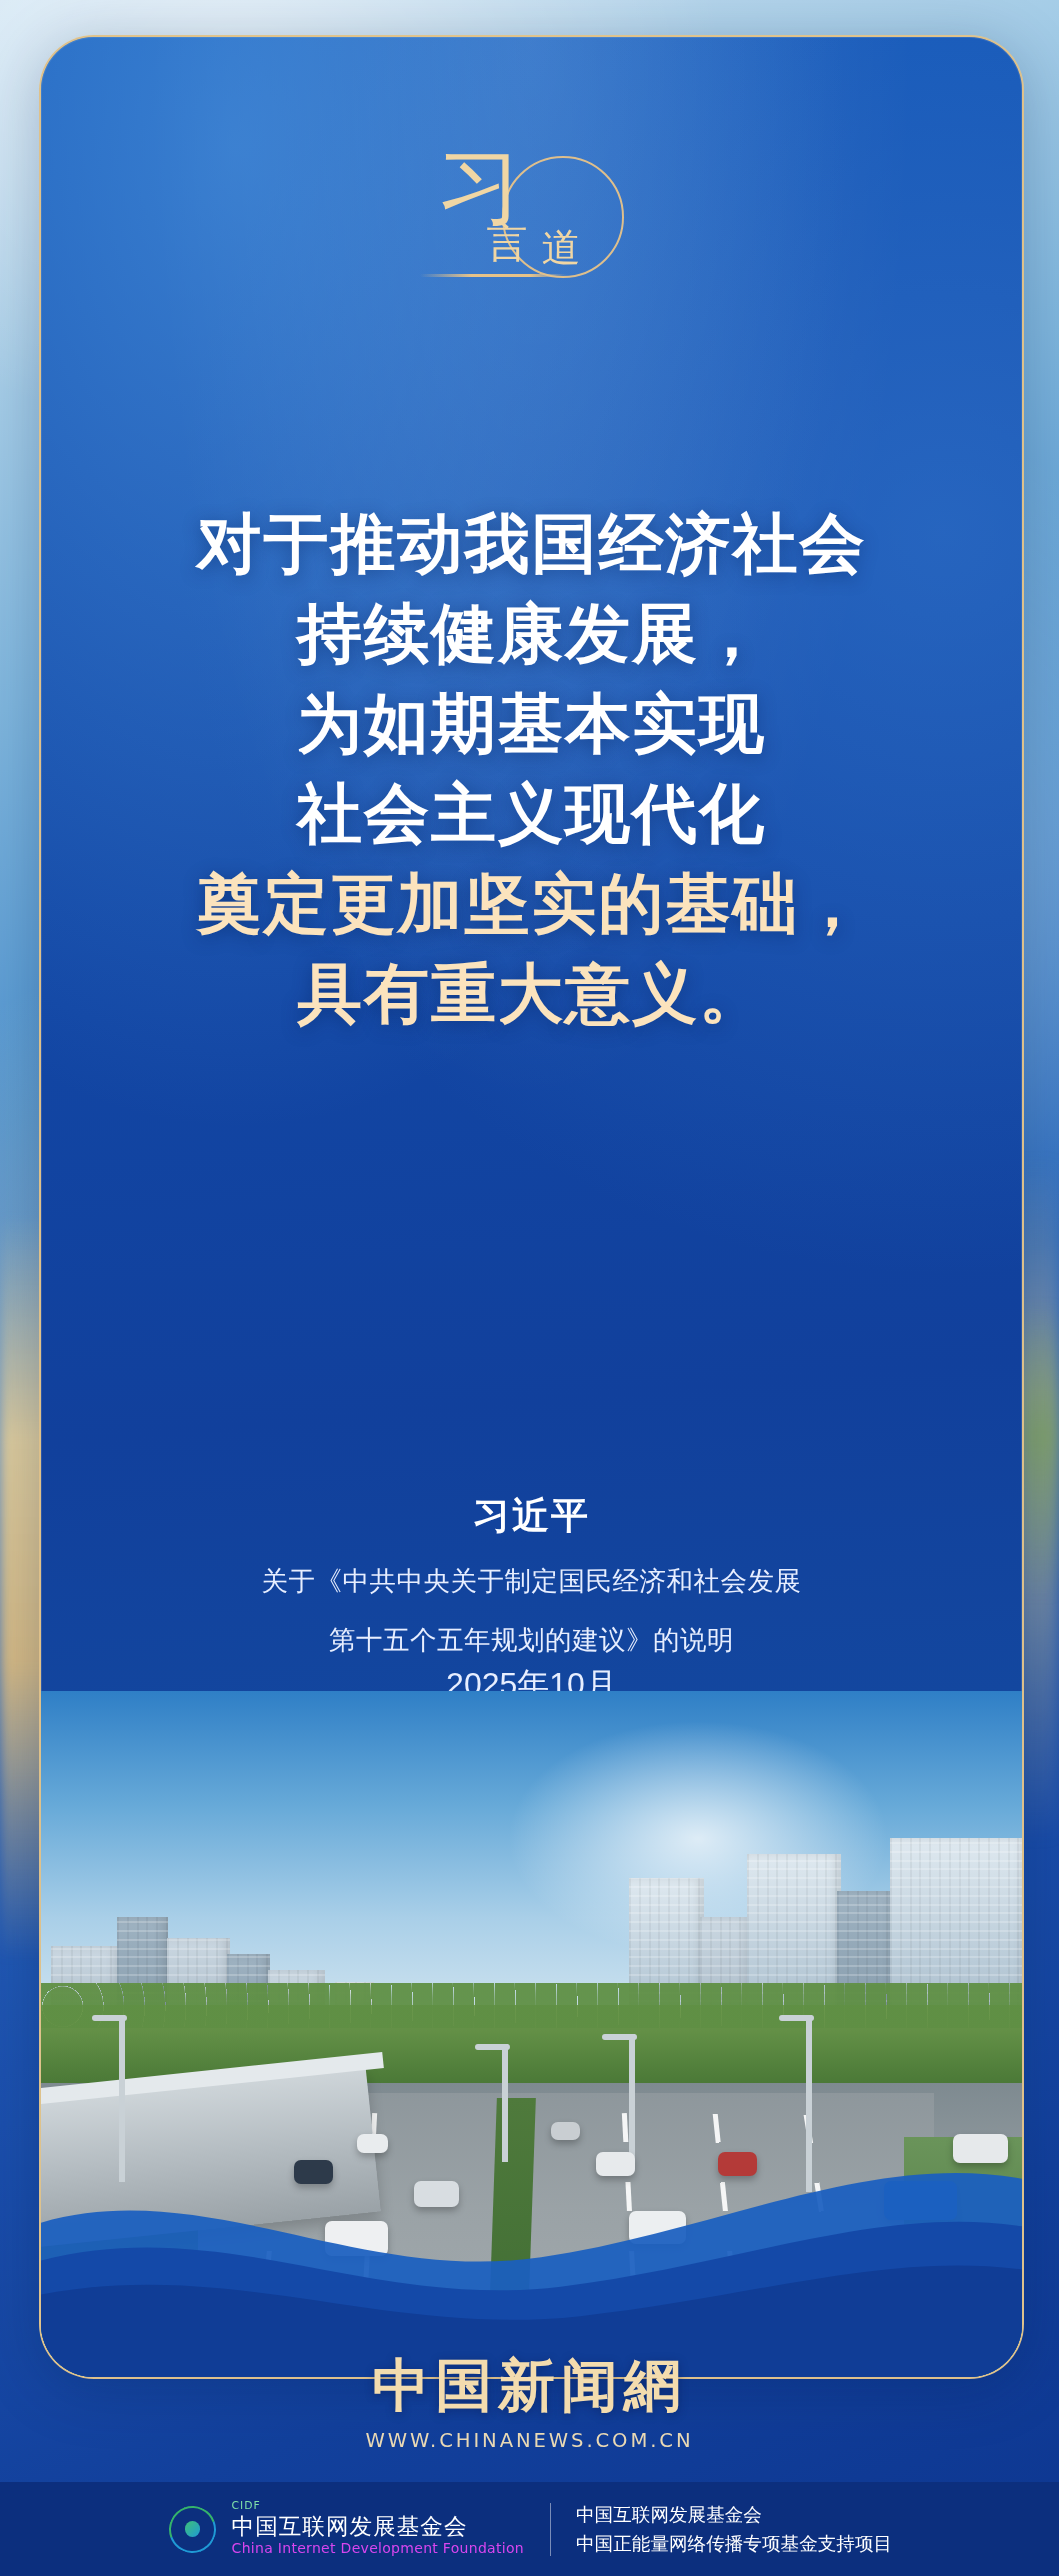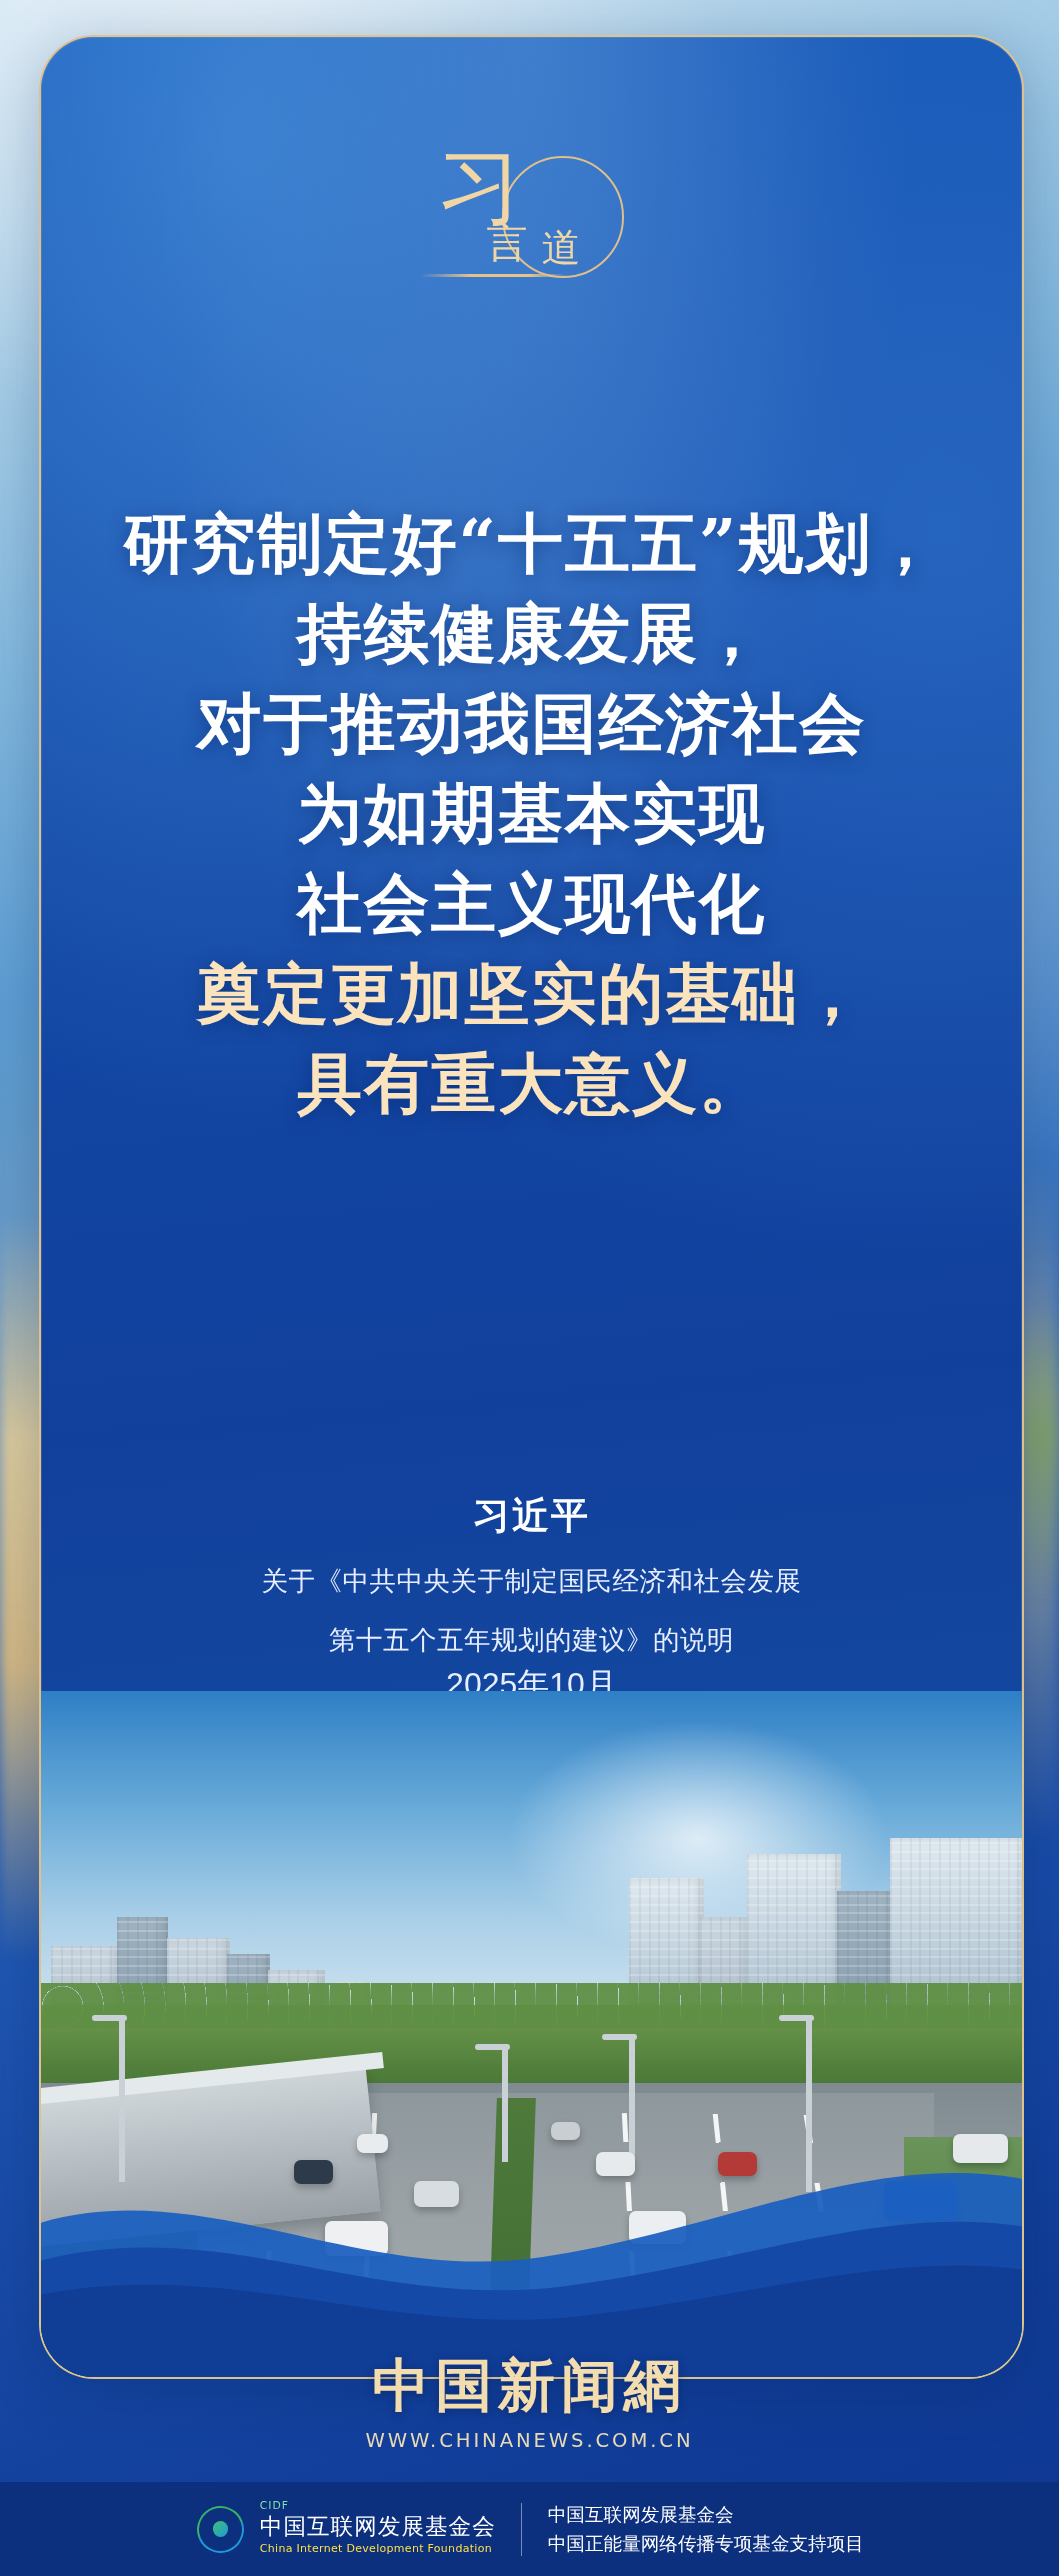--- a/index.html
+++ b/index.html
@@ -438,7 +438,6 @@
     </div>
 
     <div class="headline">
-      <span class="ln">研究制定好“十五五”规划，</span>
       <span class="ln">持续健康发展，</span>
       <span class="ln">对于推动我国经济社会</span>
       <span class="ln">为如期基本实现</span>

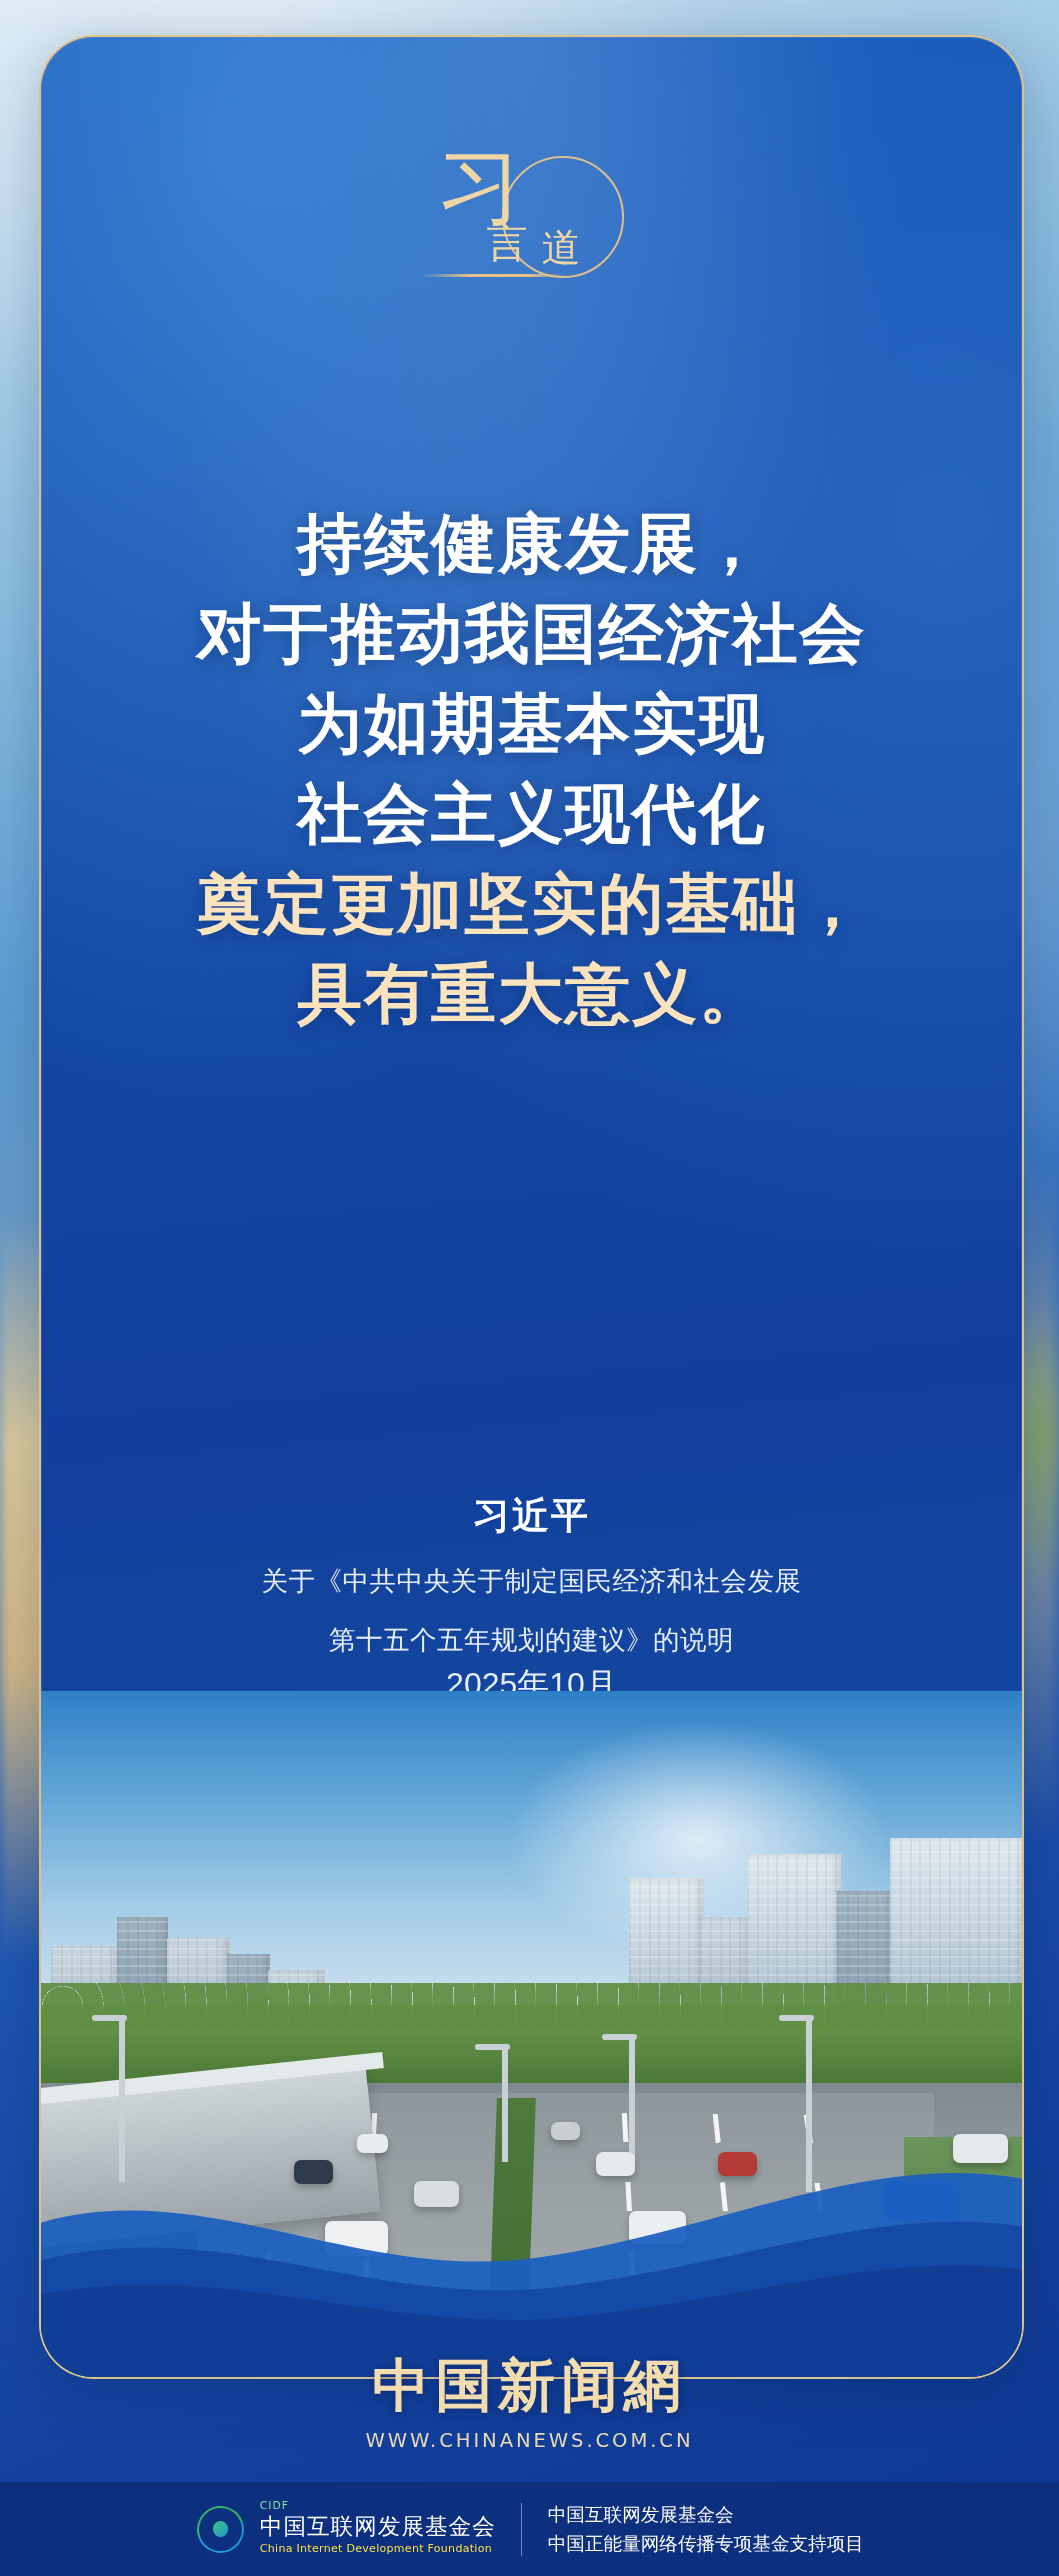--- a/index.html
+++ b/index.html
@@ -438,8 +438,8 @@
     </div>
 
     <div class="headline">
+      <span class="ln">对于推动我国经济社会</span>
       <span class="ln">持续健康发展，</span>
-      <span class="ln">对于推动我国经济社会</span>
       <span class="ln">为如期基本实现</span>
       <span class="ln">社会主义现代化</span>
       <span class="ln gold">奠定更加坚实的基础，</span>

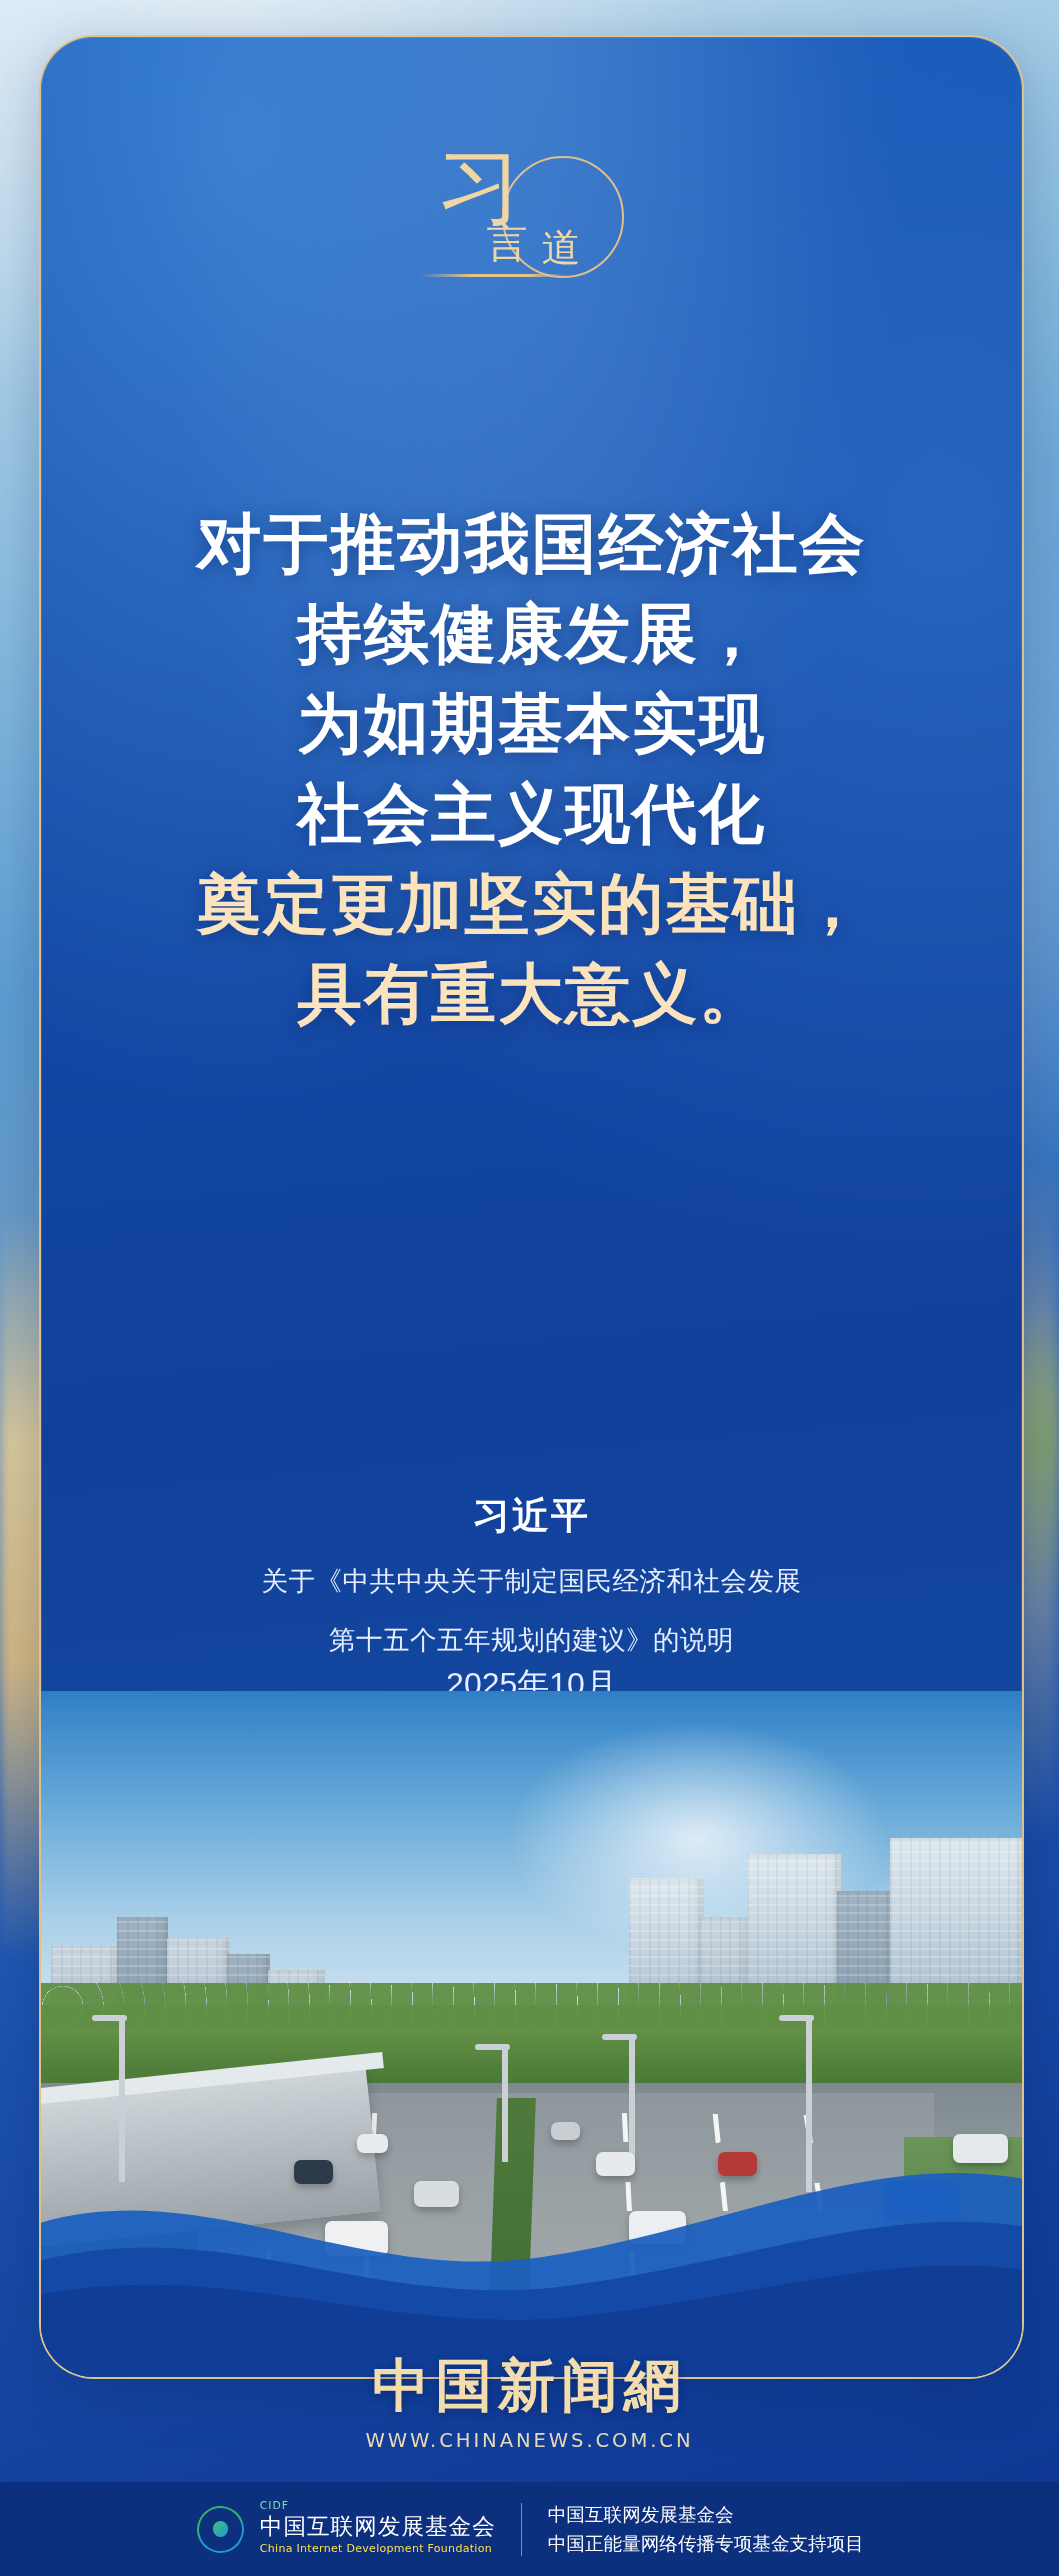--- a/index.html
+++ b/index.html
@@ -389,8 +389,8 @@
   }
   .cidf-text .l2 {
     font-family: "DejaVu Sans", sans-serif;
-    font-size: 11px;
-    color: #fde047;
+    font-size: 14px;
+    color: #d946ef;
     line-height: 17.7px;
     letter-spacing: 0.3px;
   }

